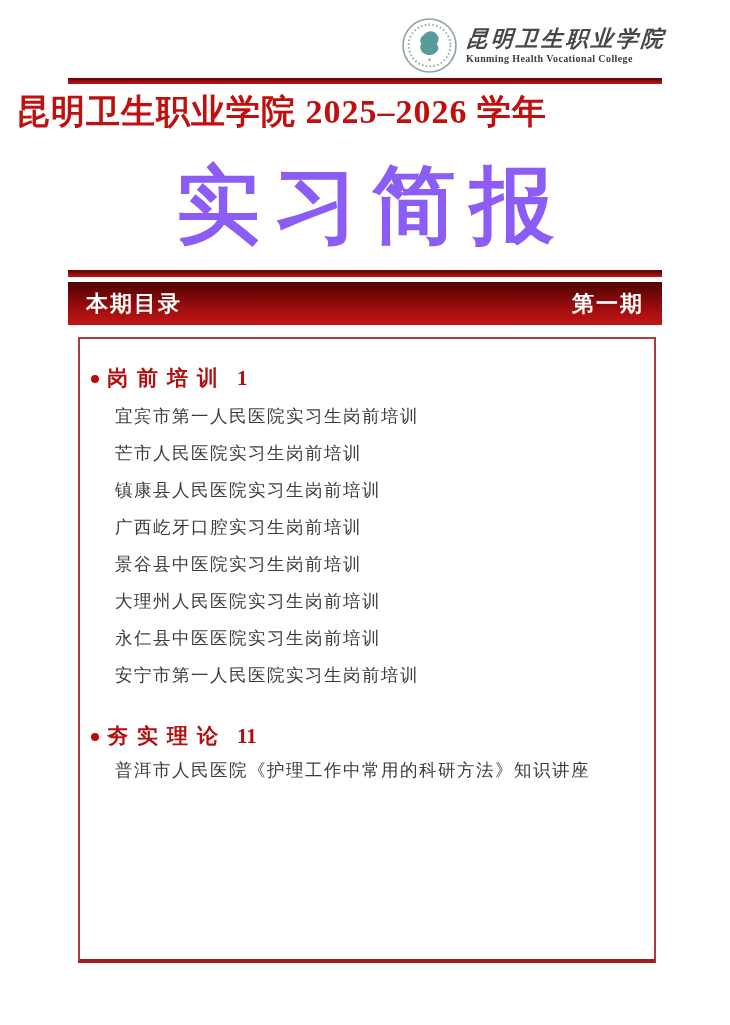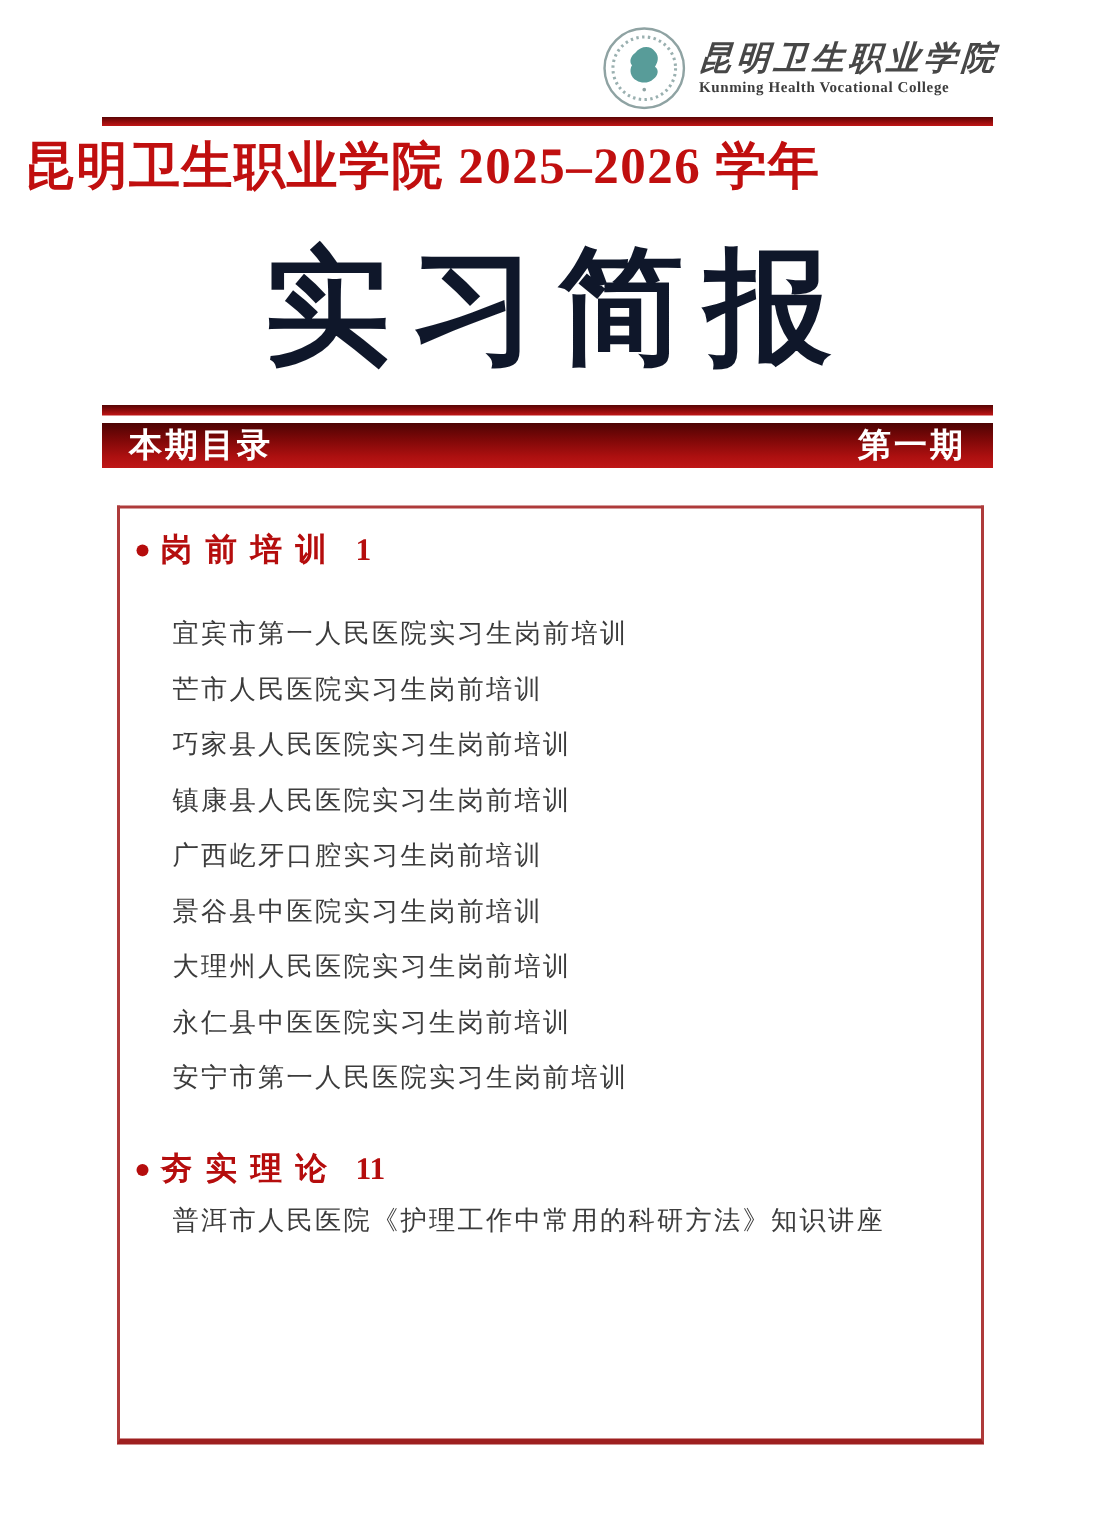--- a/index.html
+++ b/index.html
@@ -40,7 +40,7 @@
   }
   .title-line2 {
     position:absolute; left:0; top:158px; width:100%;
-    text-align:center; color:#0f172a; font-weight:bold;
+    text-align:center; color:#8b5cf6; font-weight:bold;
     font-size:84px; line-height:96px; letter-spacing:14px;
     text-indent:14px; 
   }

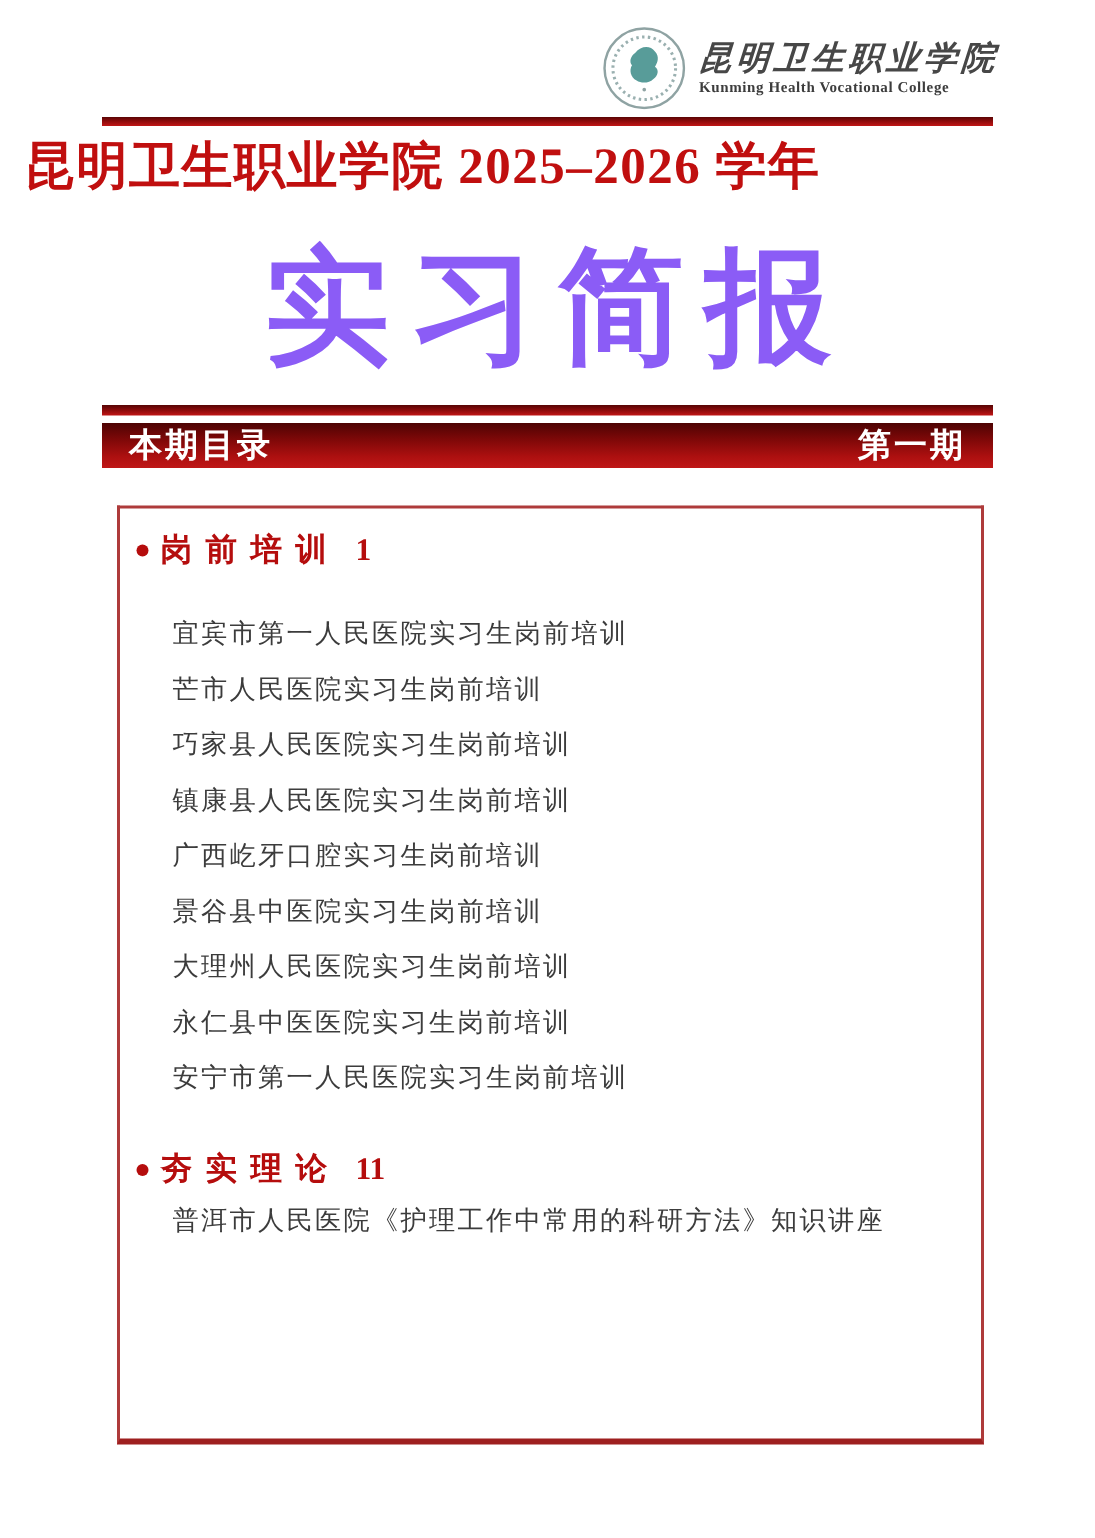--- a/index.html
+++ b/index.html
@@ -52,7 +52,7 @@
 
   
   .banner {
-    position:absolute; left:68px; width:594px; top:282px; height:30px;
+    position:absolute; left:68px; width:594px; top:282px; height:43px;
     background:linear-gradient(180deg,#4e0303 0%,#7c0808 35%,#ad1010 75%,#bf1717 100%);
     display:flex; justify-content:space-between; align-items:center;
     padding:0 18px; color:#ffffff;

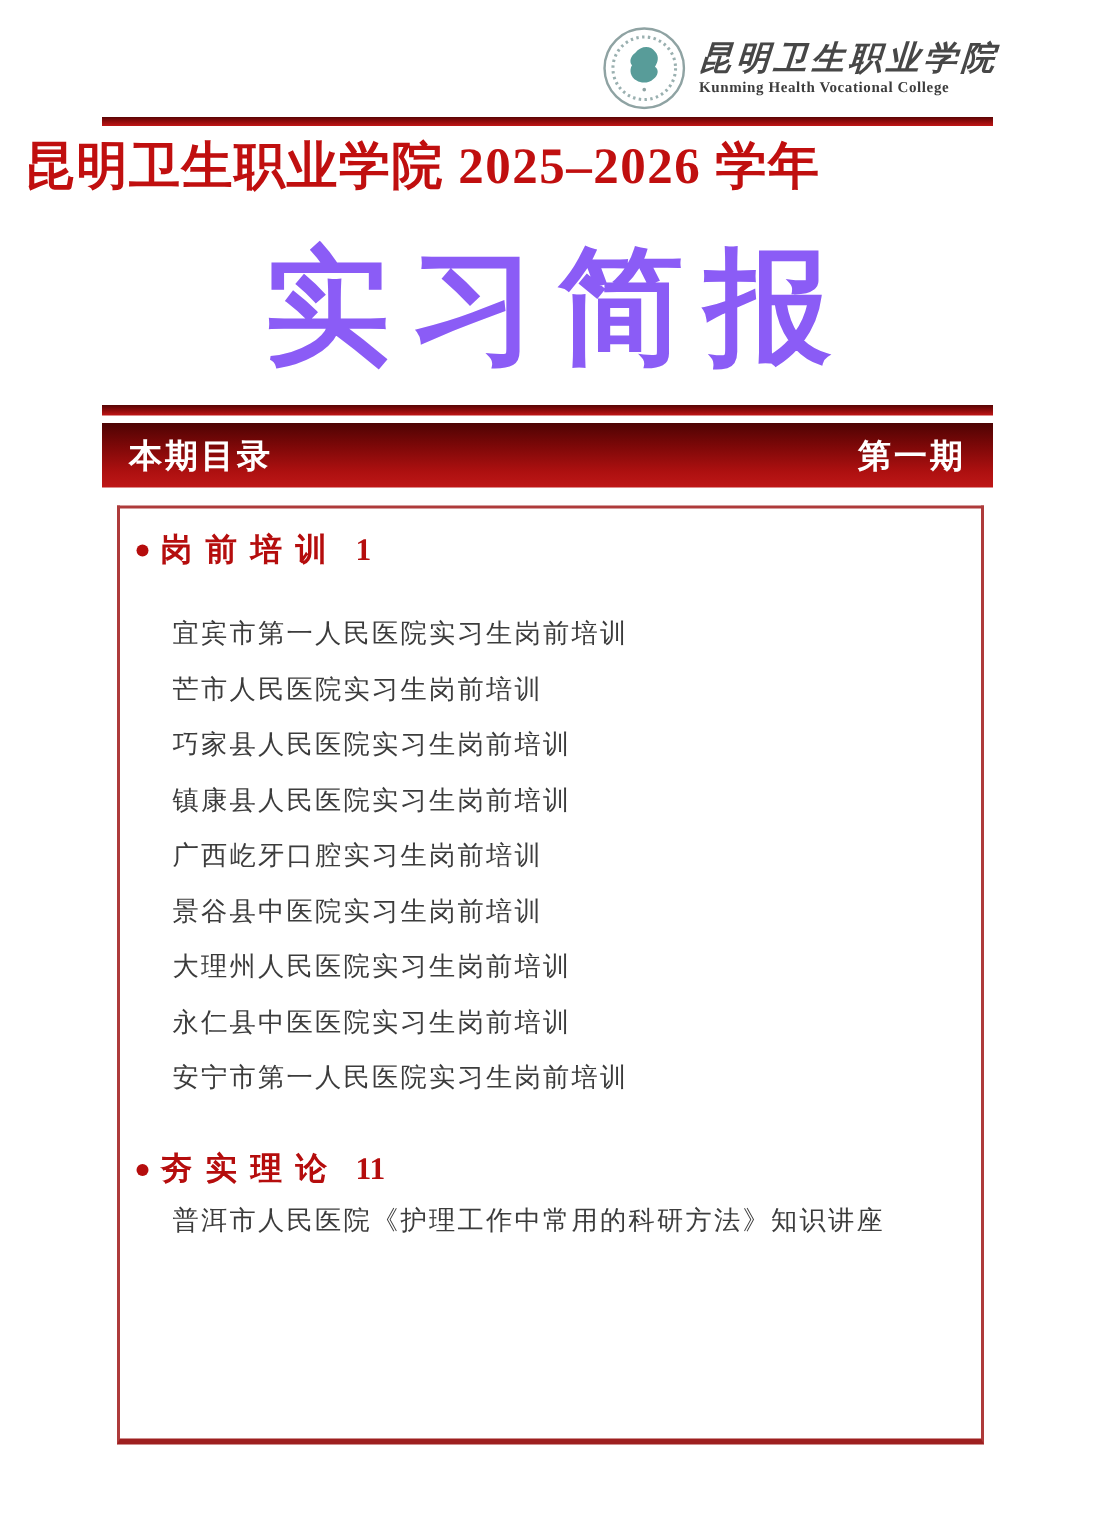--- a/index.html
+++ b/index.html
@@ -64,7 +64,7 @@
   .toc-box {
     position:absolute; left:78px; top:337px; width:578px; height:626px;
     border:2px solid #ae3b3b; border-bottom:4px solid #9e1f1f;
-    background:#ffffff; padding-top:14px;
+    background:#ffffff; padding-top:26px;
   }
   .toc-heading {
     display:flex; align-items:center; padding-left:11px;

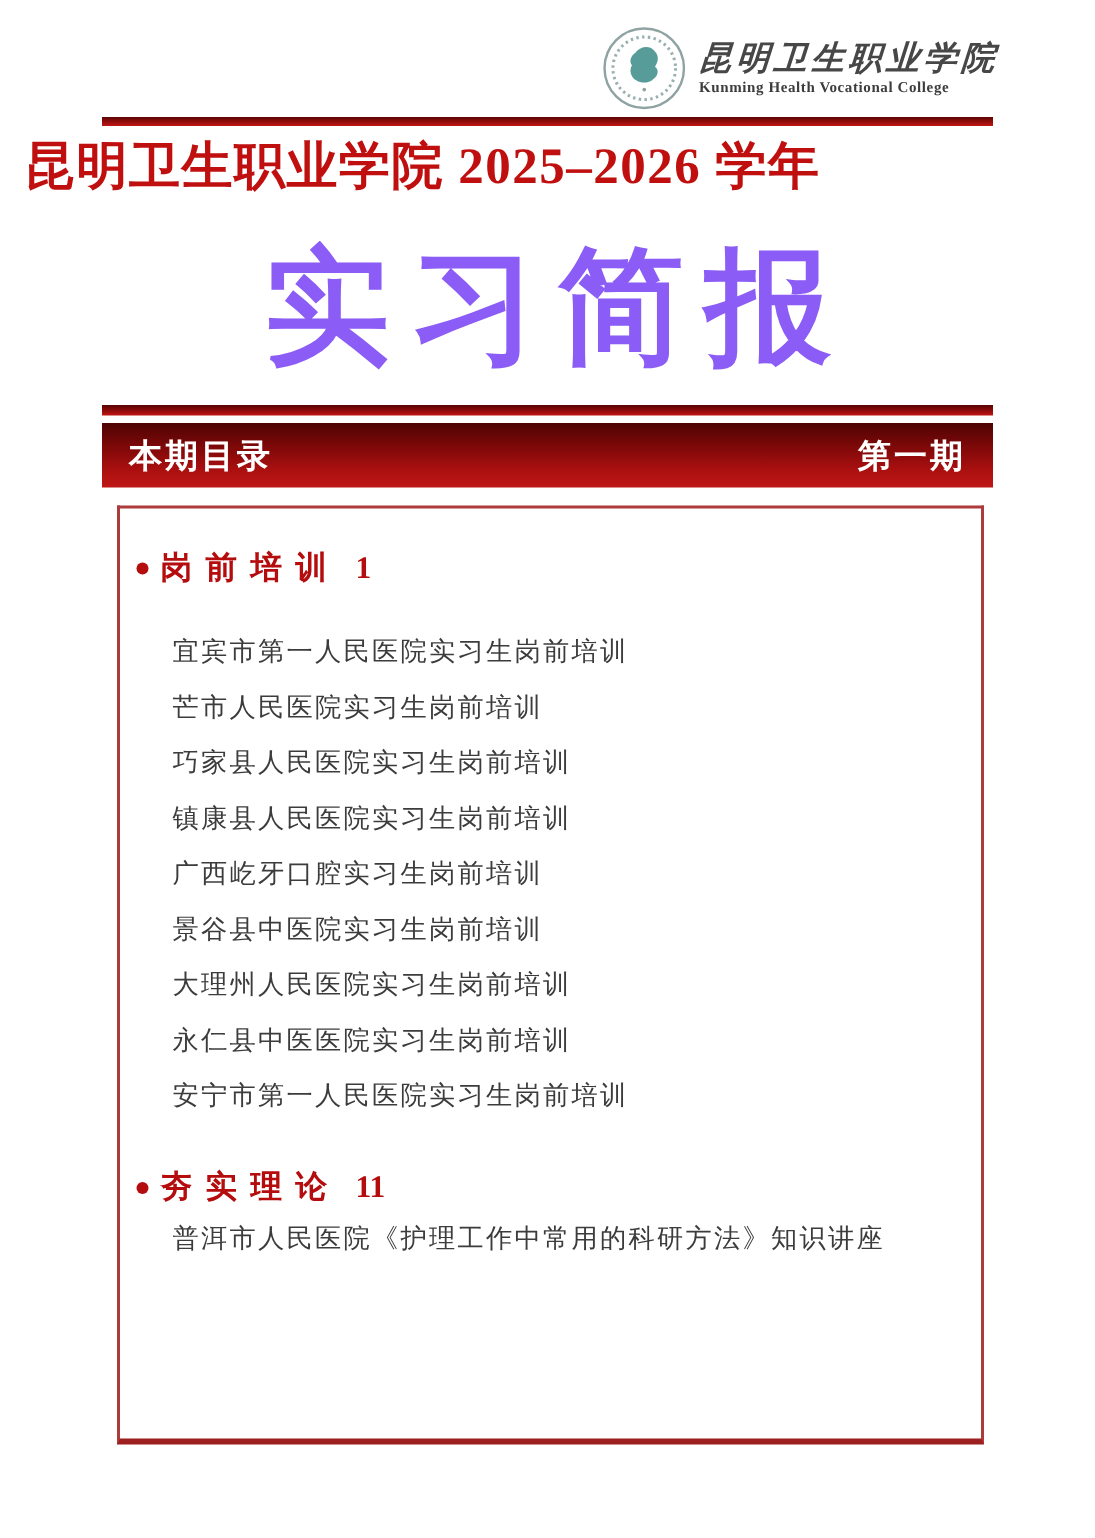--- a/index.html
+++ b/index.html
@@ -77,7 +77,7 @@
   .toc-heading-title { letter-spacing:9px; }
   .toc-heading-page { margin-left:10px; letter-spacing:0; font-family:"Liberation Serif",serif; }
   ul.toc-items { list-style:none; padding-left:35px; color:#3c3c3c; font-size:17.5px; }
-  .items-1 { margin-top:24px; }
+  .items-1 { margin-top:6px; }
   .items-1 li { line-height:37px; }
   .section-2 { margin-top:29px; }
   .items-2 { margin-top:4px; }

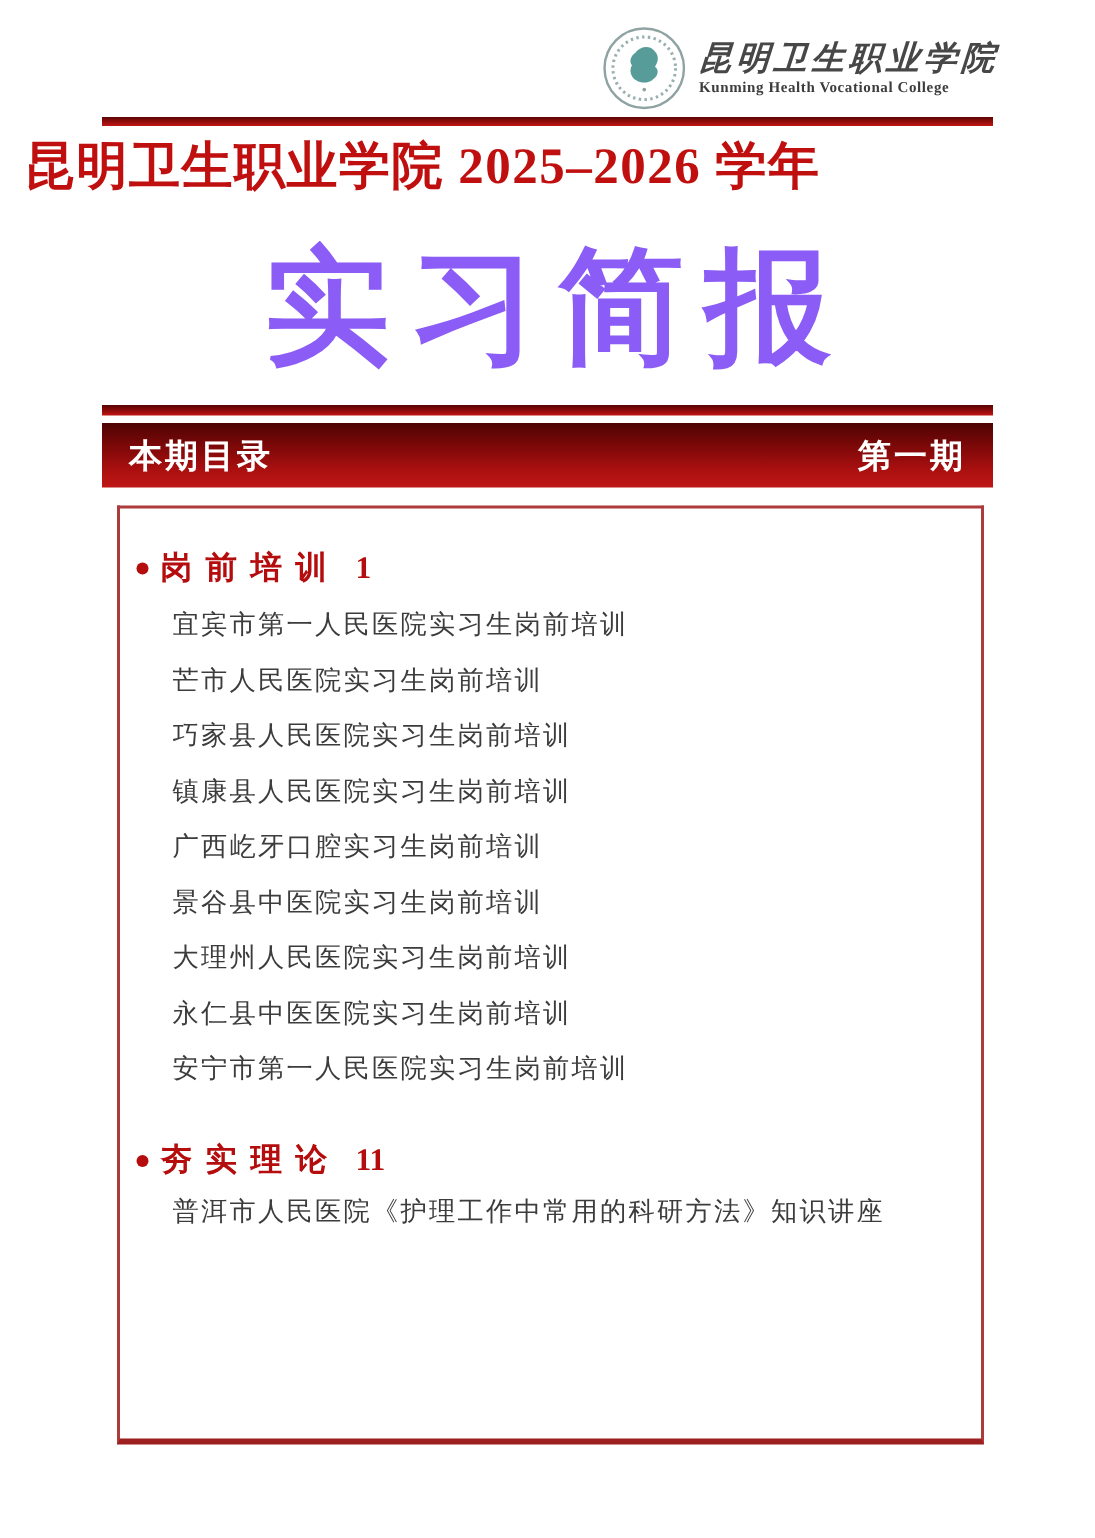--- a/index.html
+++ b/index.html
@@ -125,7 +125,6 @@
       <ul class="toc-items items-1">
           <li class="toc-item">宜宾市第一人民医院实习生岗前培训</li>
           <li class="toc-item">芒市人民医院实习生岗前培训</li>
-          <li class="toc-item">巧家县人民医院实习生岗前培训</li>
           <li class="toc-item">镇康县人民医院实习生岗前培训</li>
           <li class="toc-item">广西屹牙口腔实习生岗前培训</li>
           <li class="toc-item">景谷县中医院实习生岗前培训</li>

